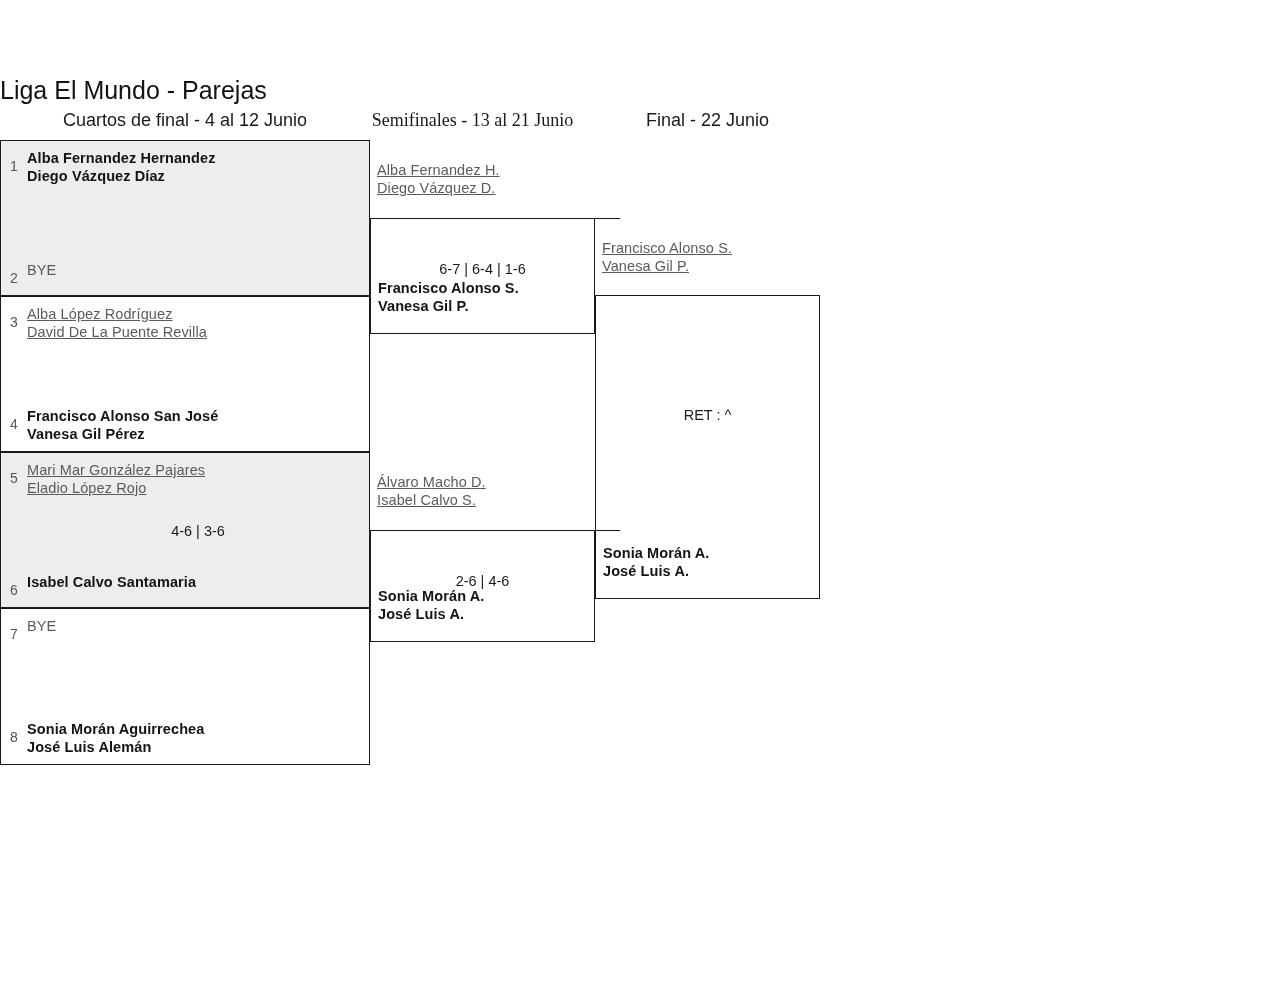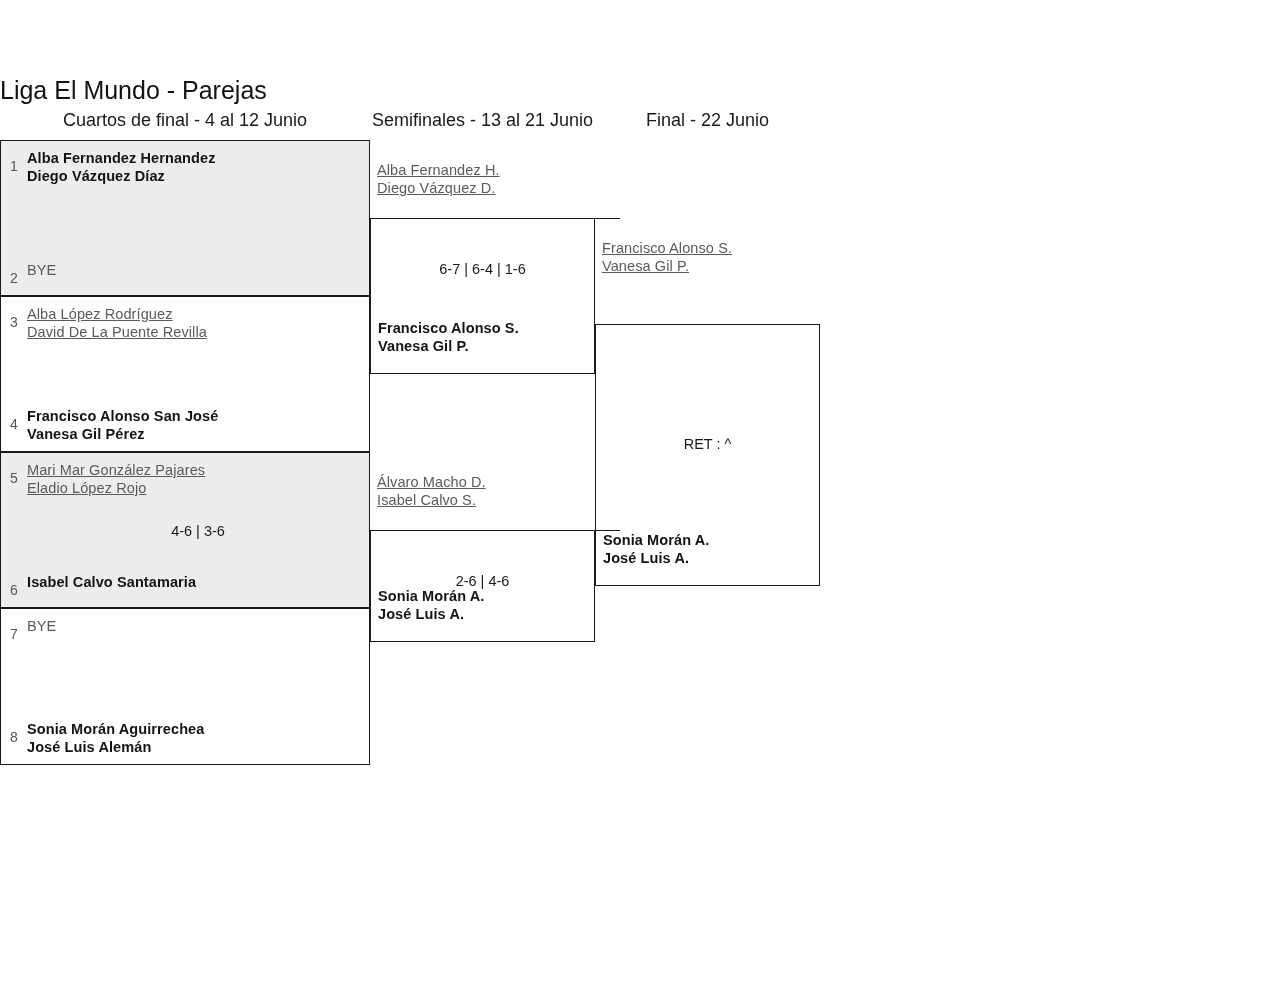--- a/index.html
+++ b/index.html
@@ -41,7 +41,7 @@
     white-space: nowrap;
   }
   #round-header-0 { left: 0px;   top: 109px; width: 370px; }
-  #round-header-1 { left: 370px; top: 109px; width: 225px; }
+  #round-header-1 { left: 360px; top: 109px; width: 225px; font-family: Liberation Serif, serif; }
   #round-header-2 { left: 595px; top: 109px; width: 225px; }
 
   

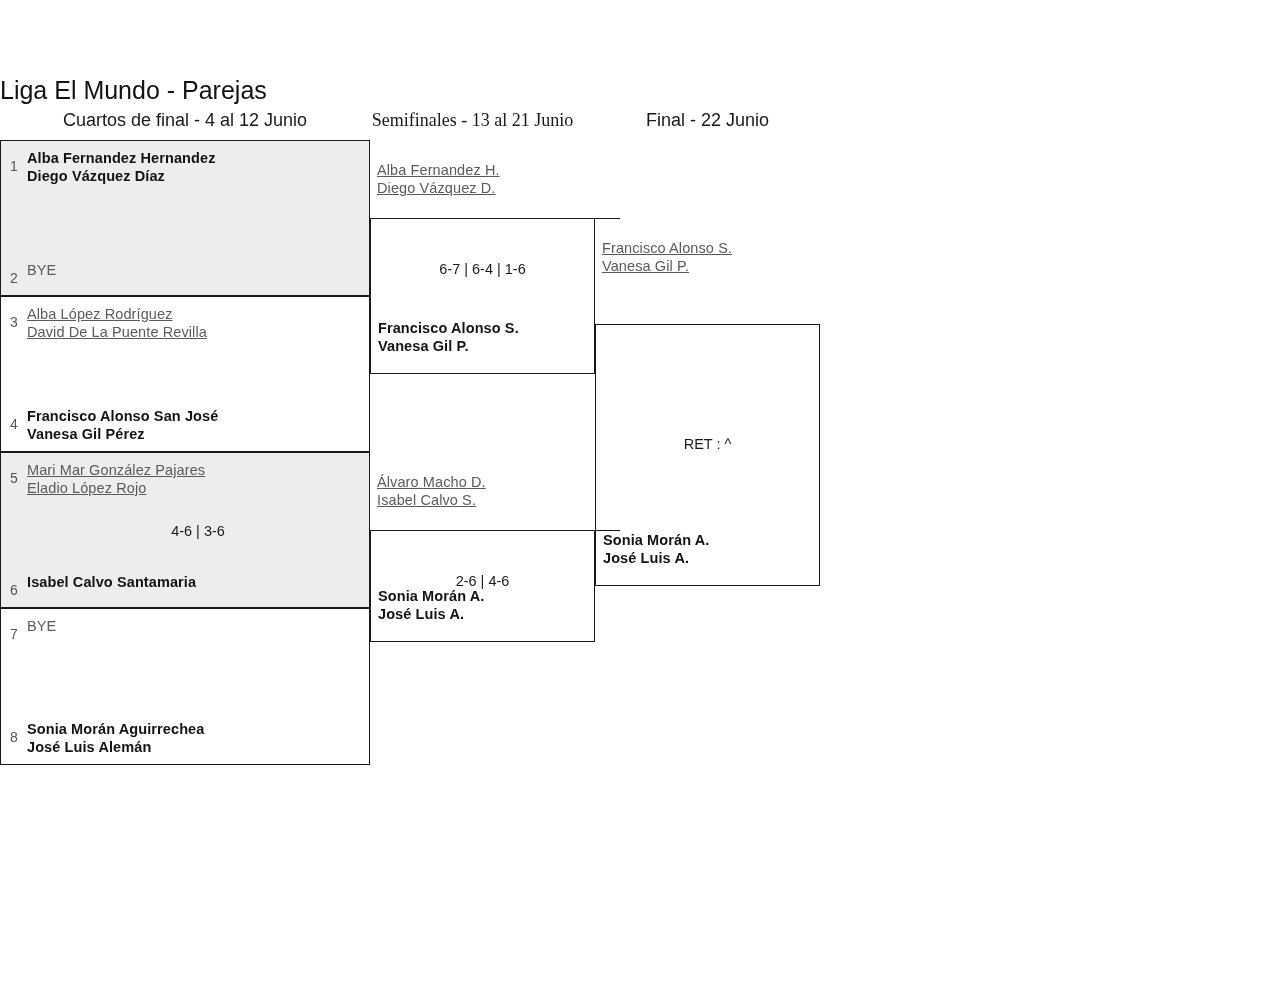--- a/index.html
+++ b/index.html
@@ -222,7 +222,7 @@
     </div>
   </div>
 
-  <div class="match r2" style="top:218px;height:156px;">
+  <div class="match r2" style="top:218px;height:116px;">
     <div class="score" style="top:41px;">6-7 | 6-4 | 1-6</div>
     <div class="entry bottom winner" style="bottom:18px;">
       <div class="names">

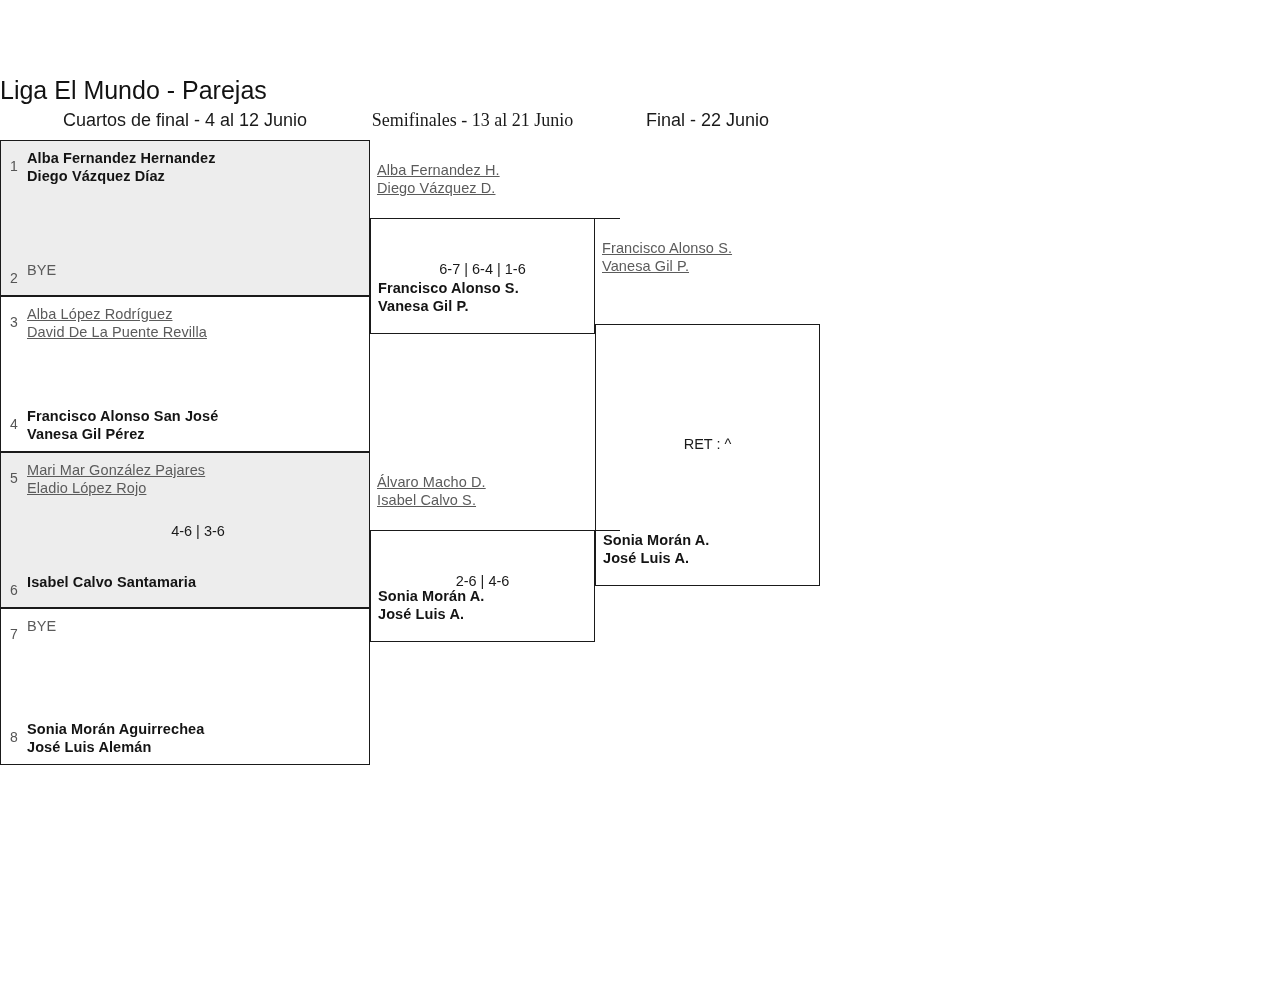--- a/index.html
+++ b/index.html
@@ -256,7 +256,7 @@
     </div>
   </div>
 
-  <div class="match r3" style="top:295px;height:262px;margin-top:29px;">
+  <div class="match r3" style="top:295px;height:304px;">
     <div class="score" style="top:110px;">RET : ^</div>
     <div class="entry bottom winner" style="bottom:18px;">
       <div class="names">

